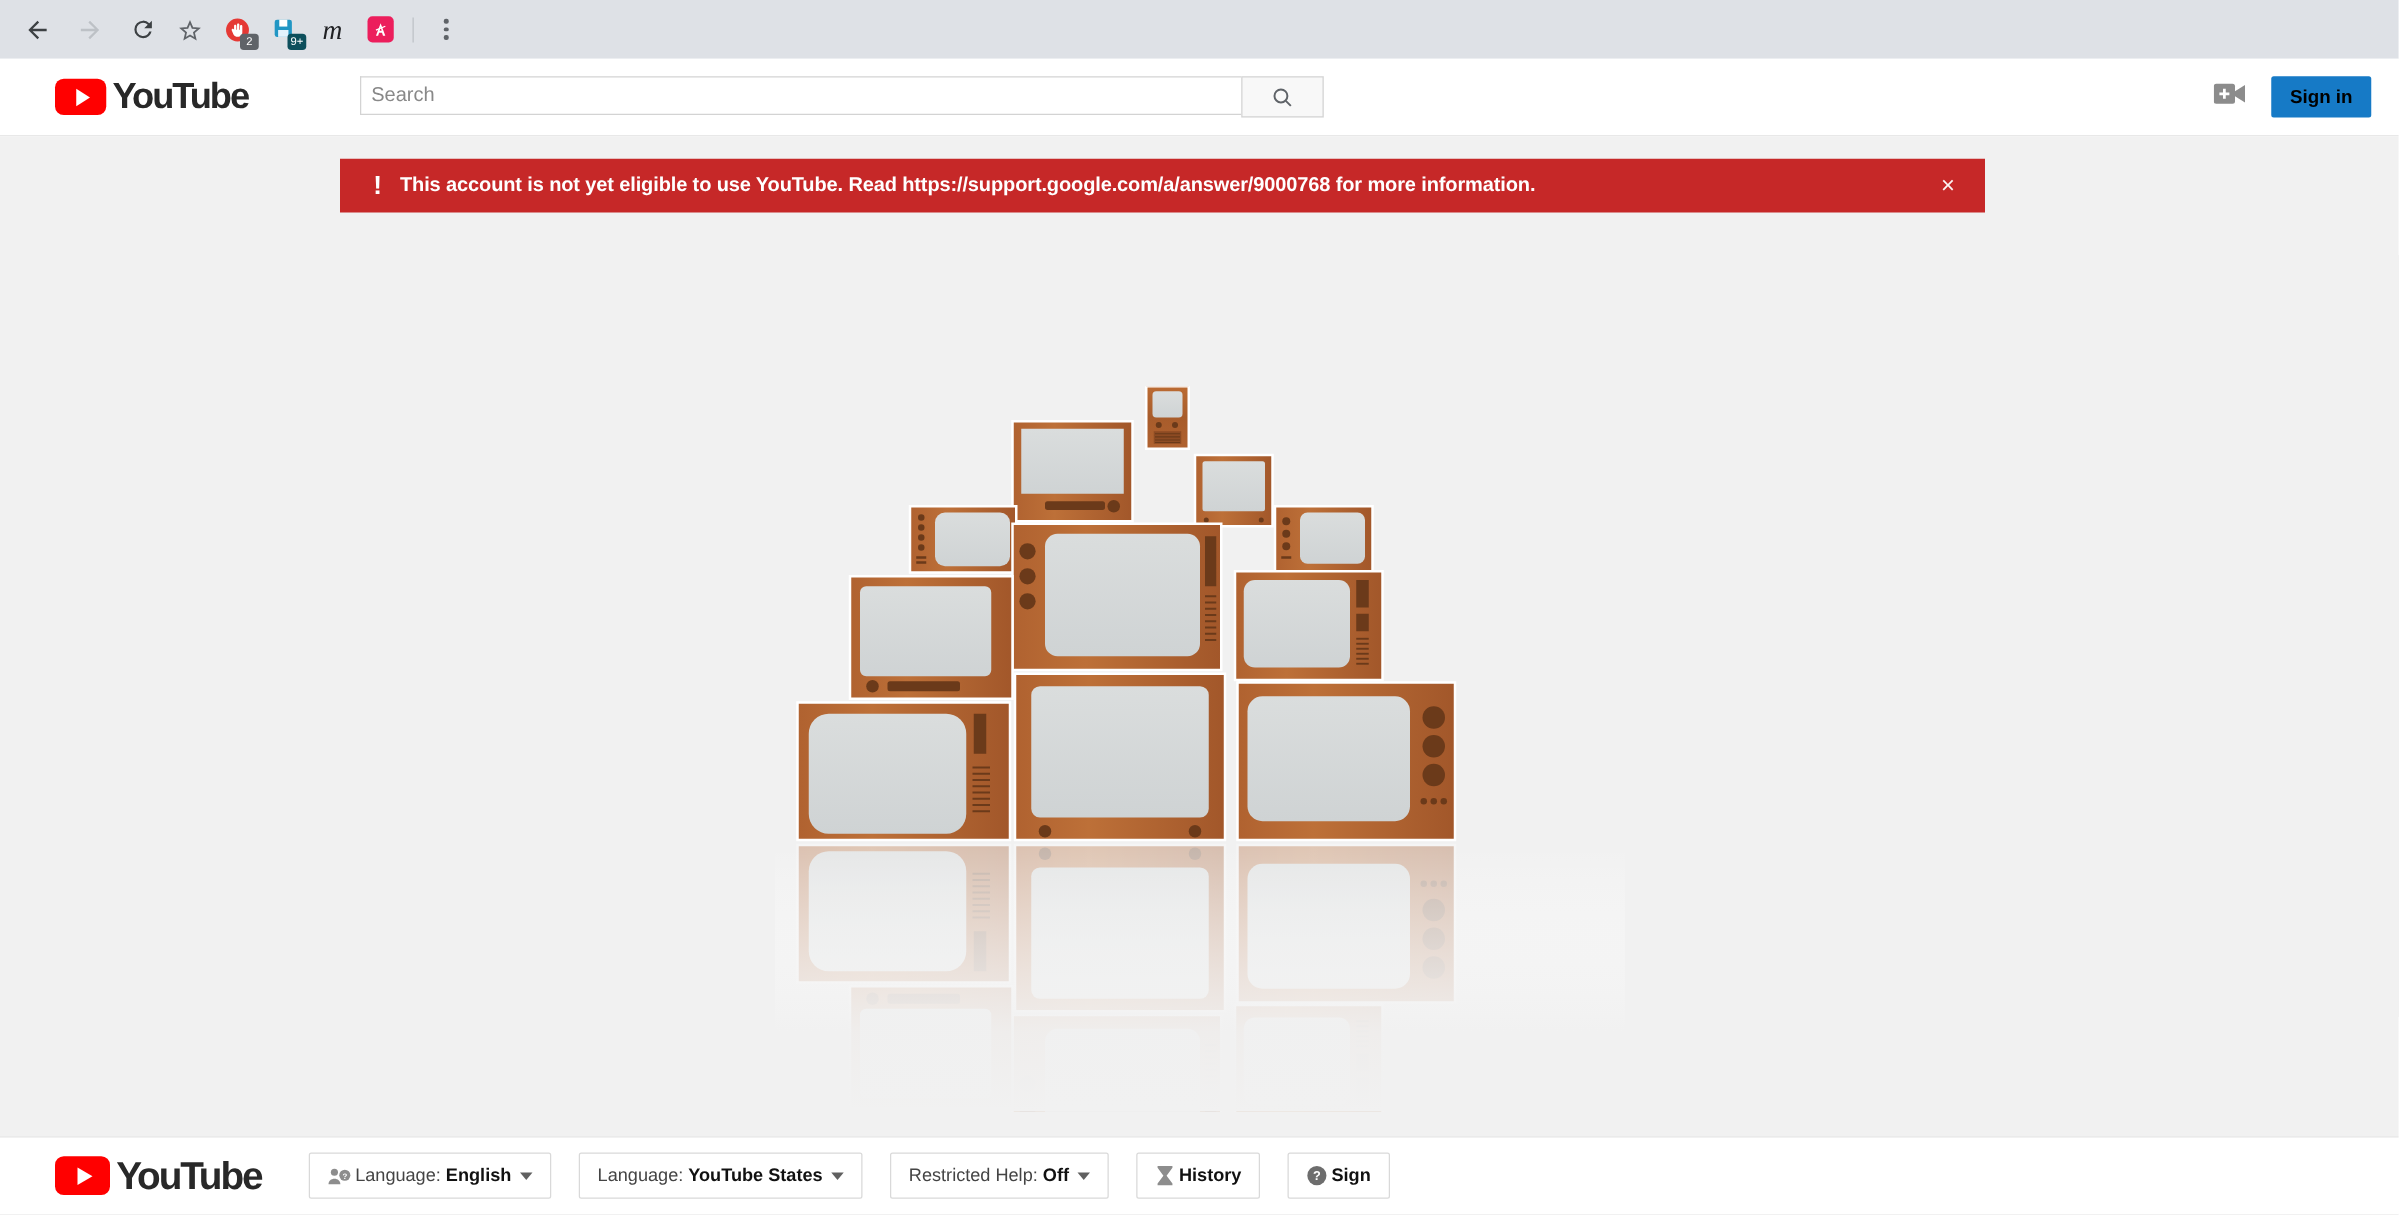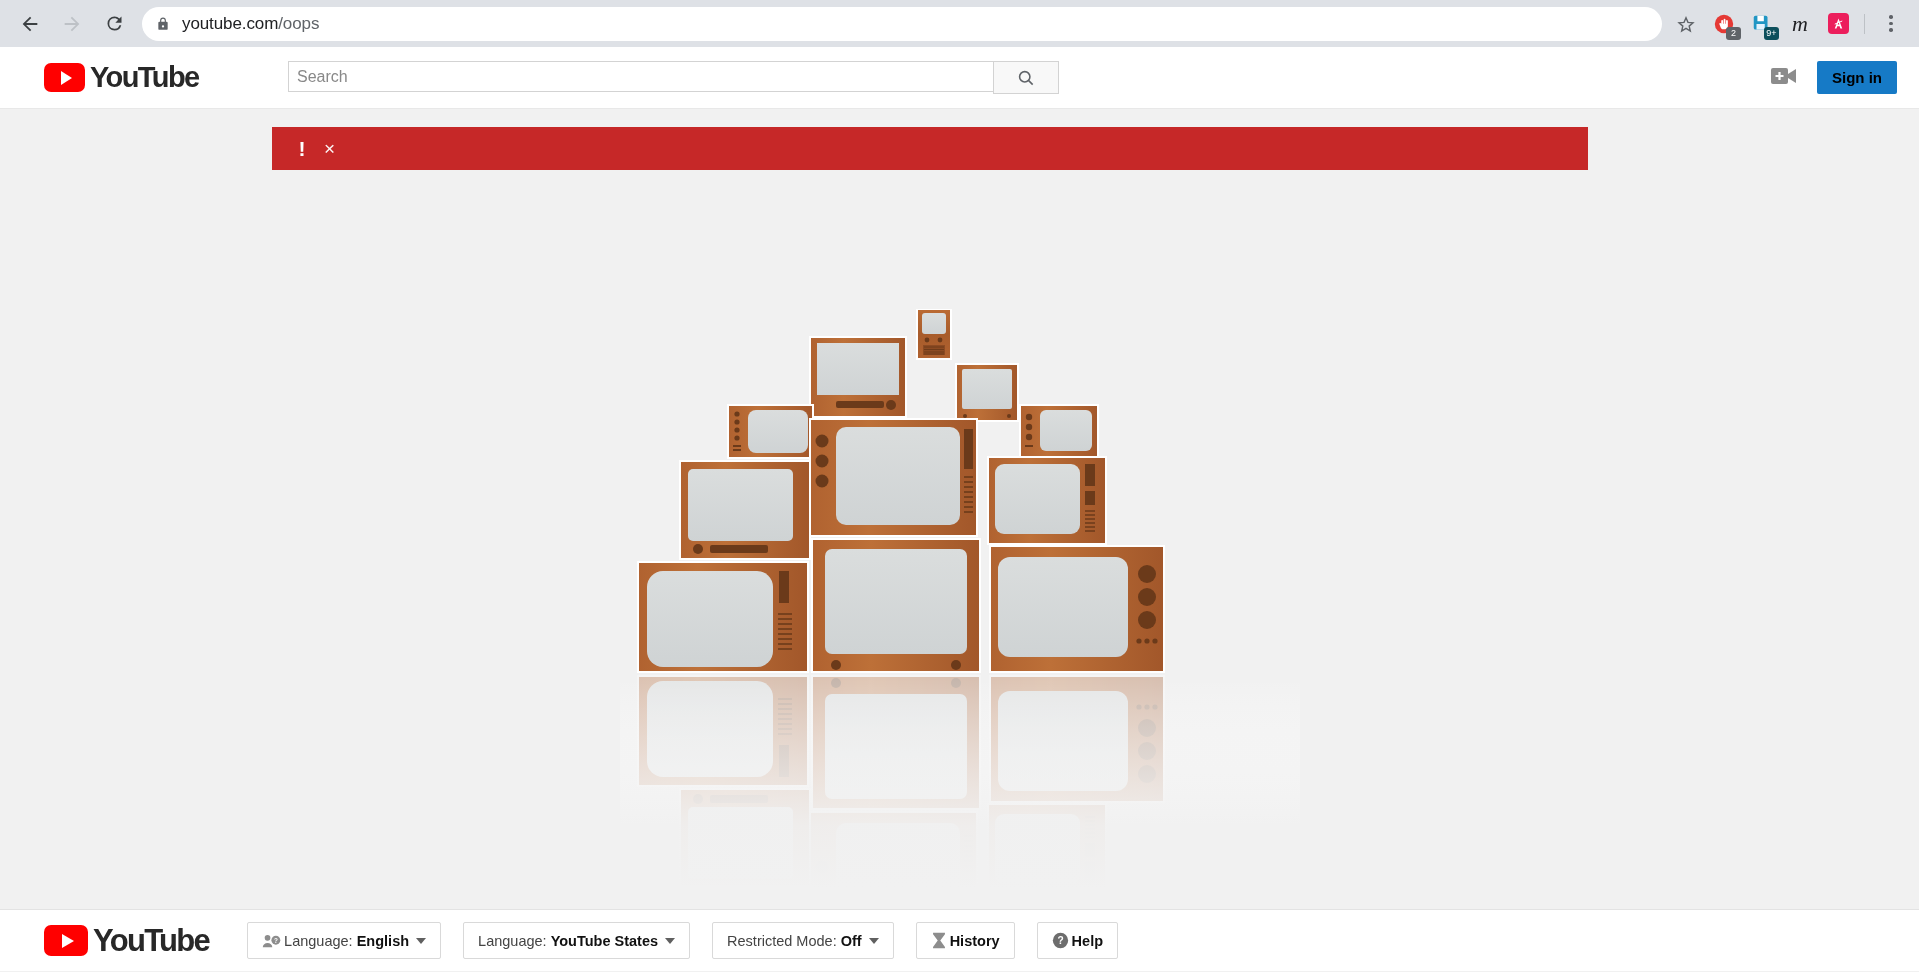--- a/index.html
+++ b/index.html
@@ -215,14 +215,6 @@
     </div>
   </div>
 
-  <div class="omnibox">
-    <span class="lock-icon">
-      <svg width="14" height="14" viewBox="0 0 24 24">
-          <path d="M18 8h-1V6a5 5 0 00-10 0v2H6a2 2 0 00-2 2v10a2 2 0 002 2h12a2 2 0 002-2V10a2 2 0 00-2-2zM9 6a3 3 0 016 0v2H9V6zm3 12a2 2 0 110-4 2 2 0 010 4z" fill="#5f6368"></path>
-        </svg>
-    </span>
-    <span class="url-text"><span>youtube.com</span><span class="url-path">/oops</span></span>
-  </div>
 
   <div class="bar-right">
     <div class="icon-btn">

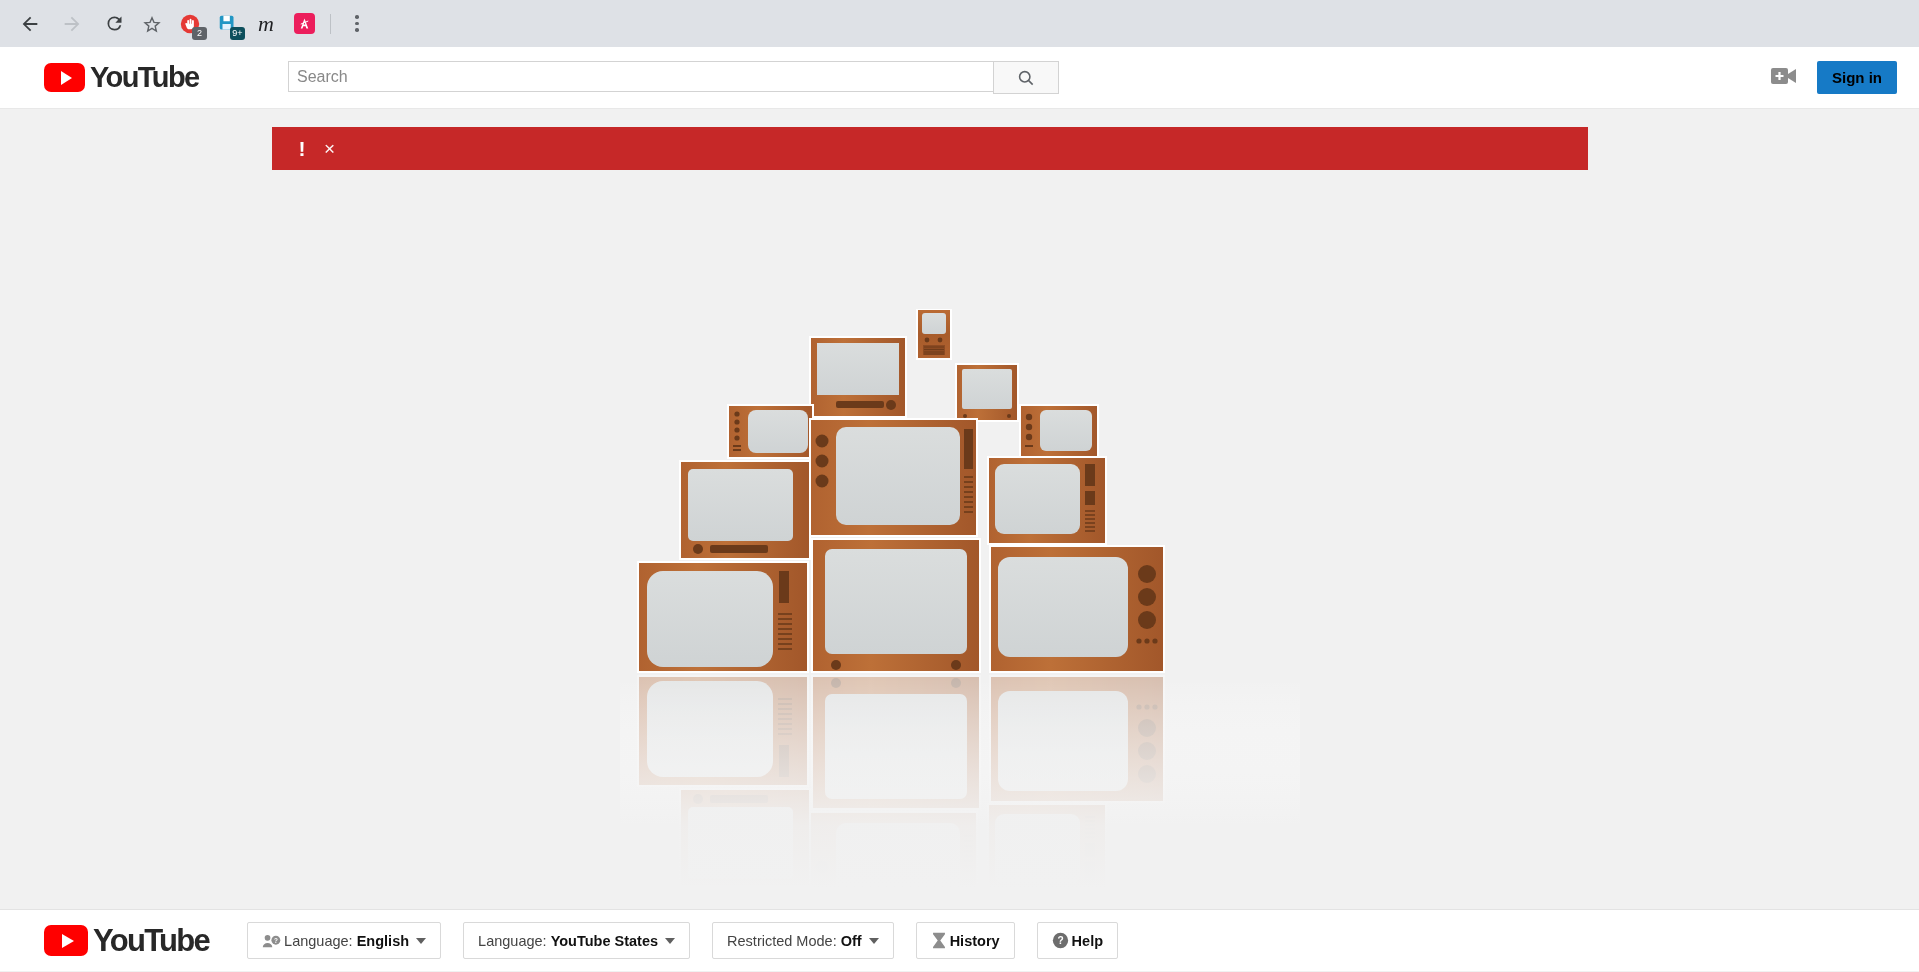--- a/index.html
+++ b/index.html
@@ -298,6 +298,7 @@
 
   <div class="alert-banner">
     <span class="alert-bang">!</span>
+    <span class="alert-text">This account is not yet eligible to use YouTube. Read https://support.google.com/a/answer/9000768 for more information.</span>
     <span class="alert-close">×</span>
   </div>
 

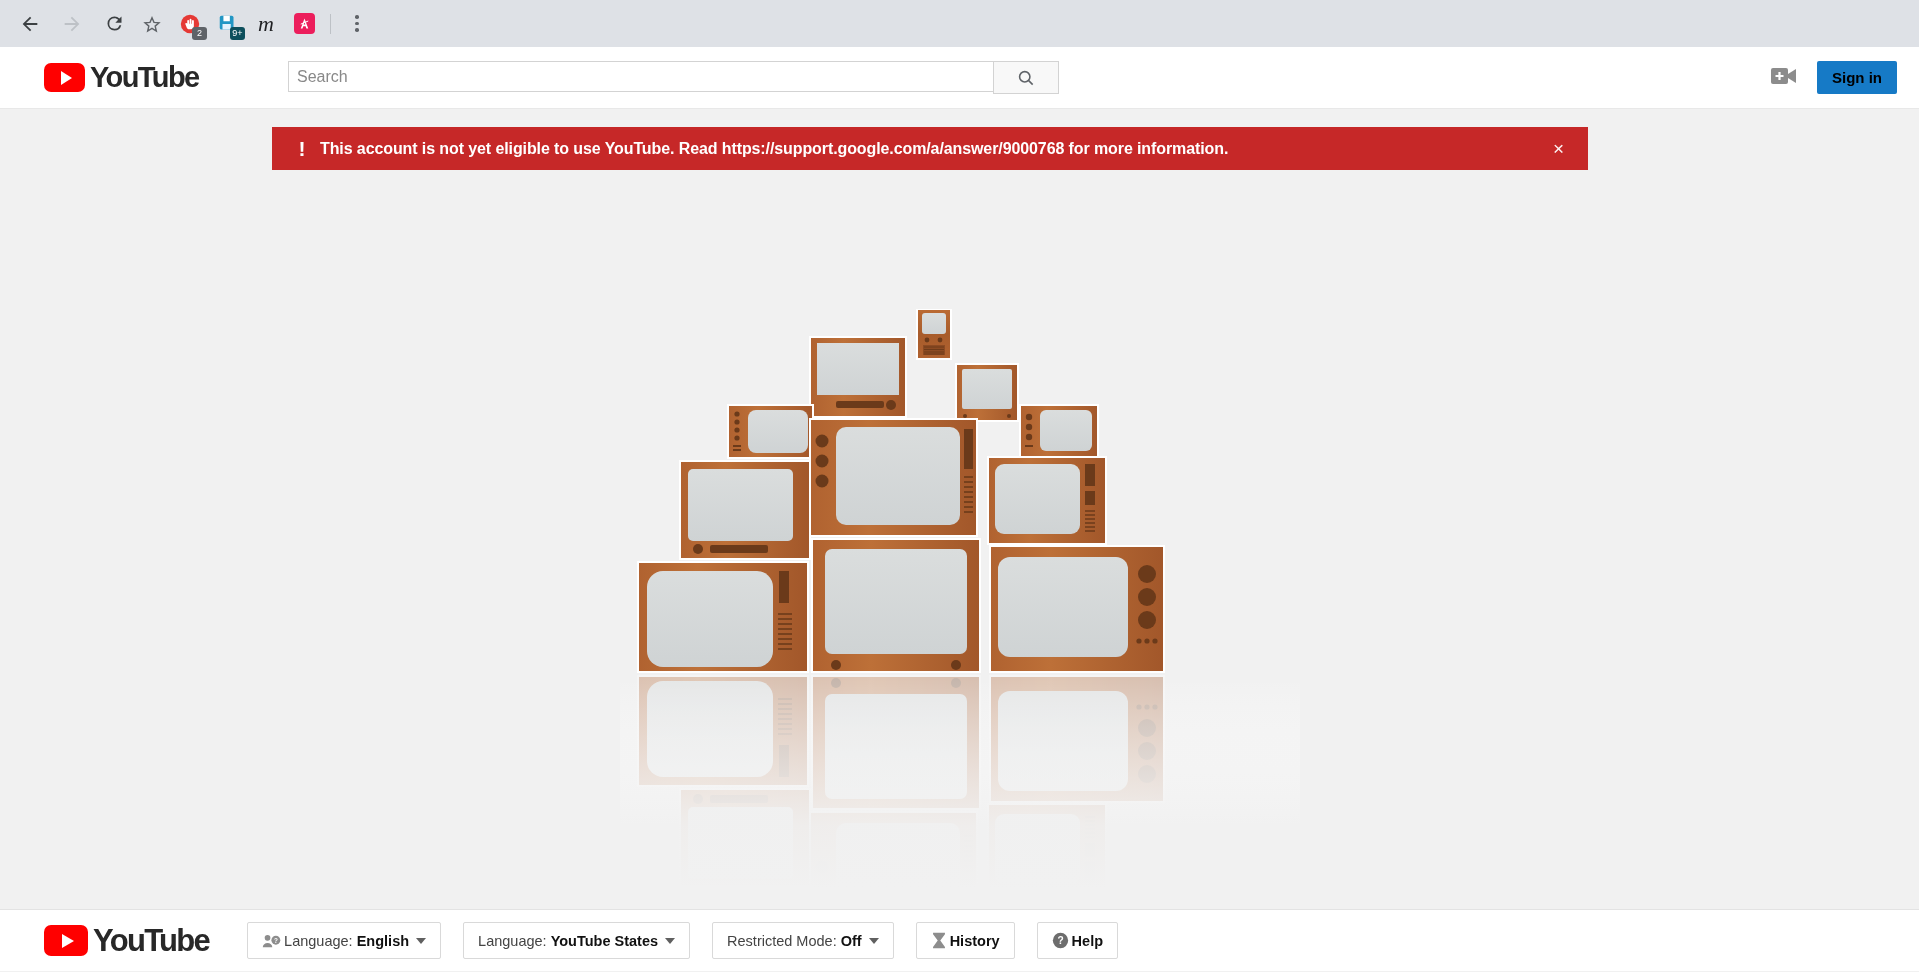--- a/index.html
+++ b/index.html
@@ -483,7 +483,7 @@
   </div>
 
   <div class="foot-btn">
-    <span><span>Restricted Mode: </span><b>Off</b></span>
+    <span><span>Restricted Help: </span><b>Off</b></span>
     <span class="caret"></span>
   </div>
 

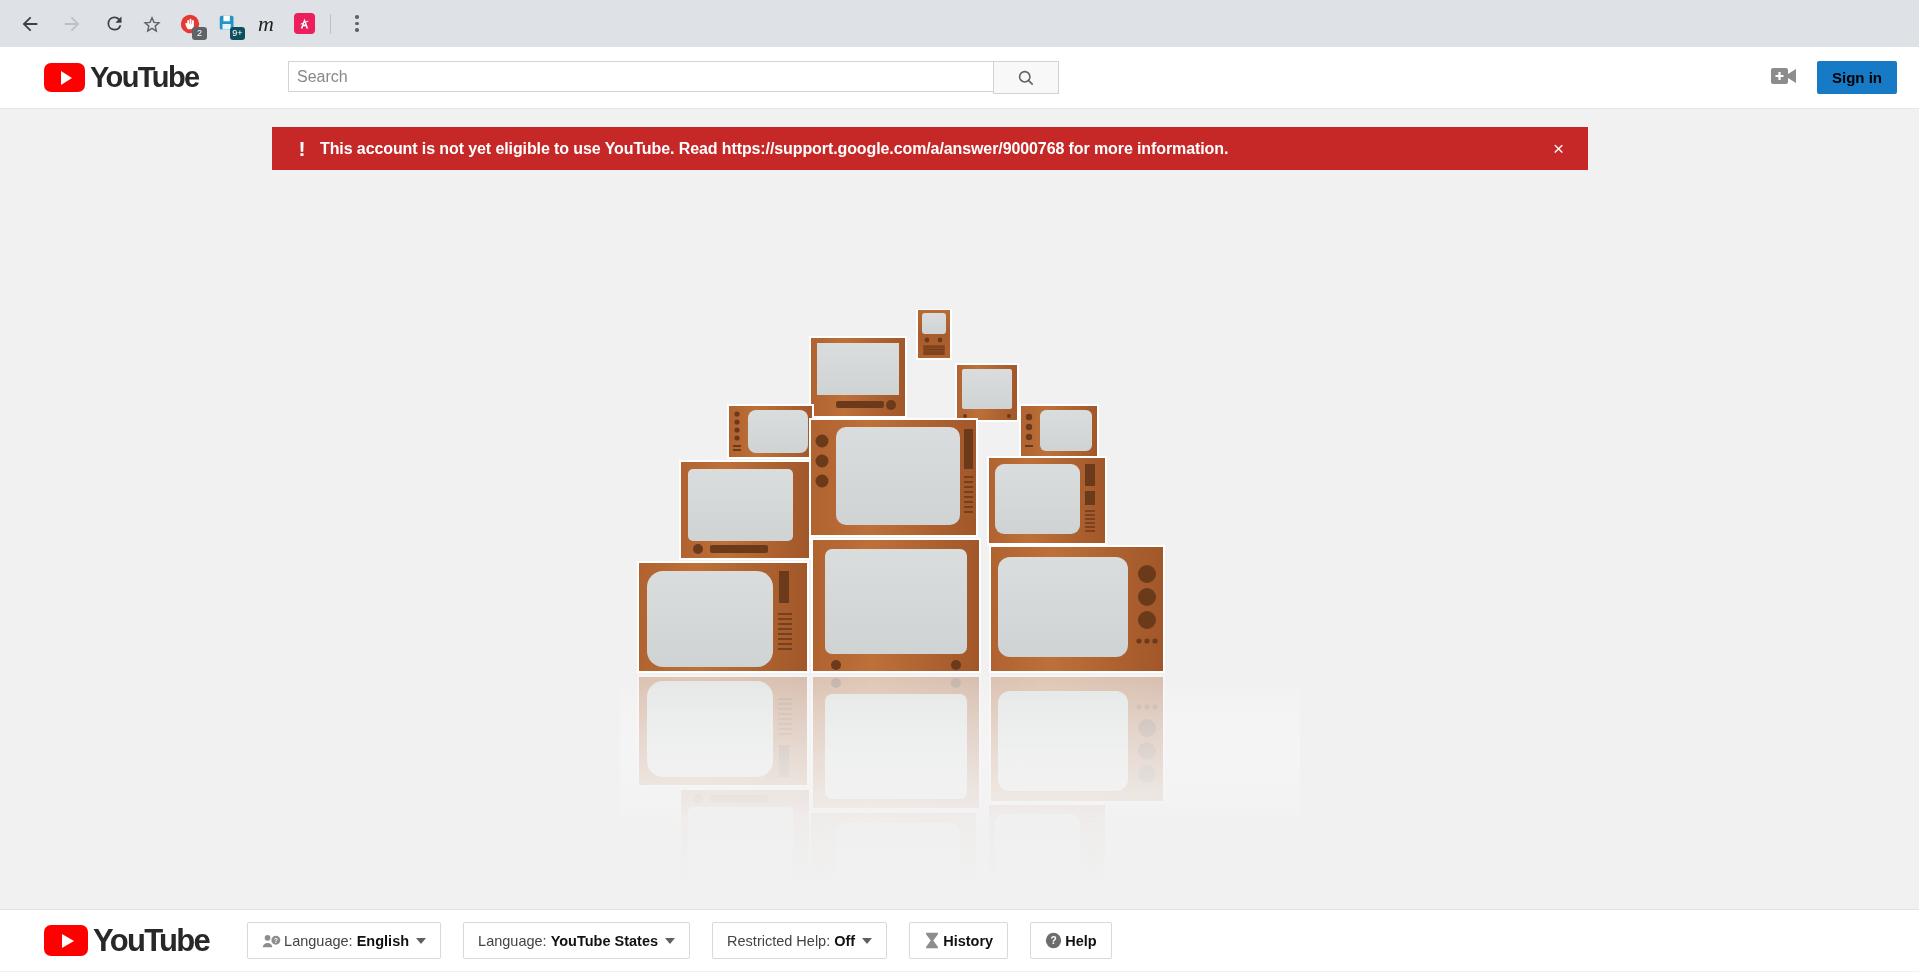--- a/index.html
+++ b/index.html
@@ -499,7 +499,7 @@
       <circle cx="10" cy="10" r="9" fill="#6d6d6d"></circle>
       <text x="10" y="14.5" font-size="12" fill="#fff" text-anchor="middle" font-family="Liberation Sans, sans-serif" font-weight="bold">?</text>
     </svg>
-    <b>Help</b>
+    <b>Sign</b>
   </div>
 </div>
 

